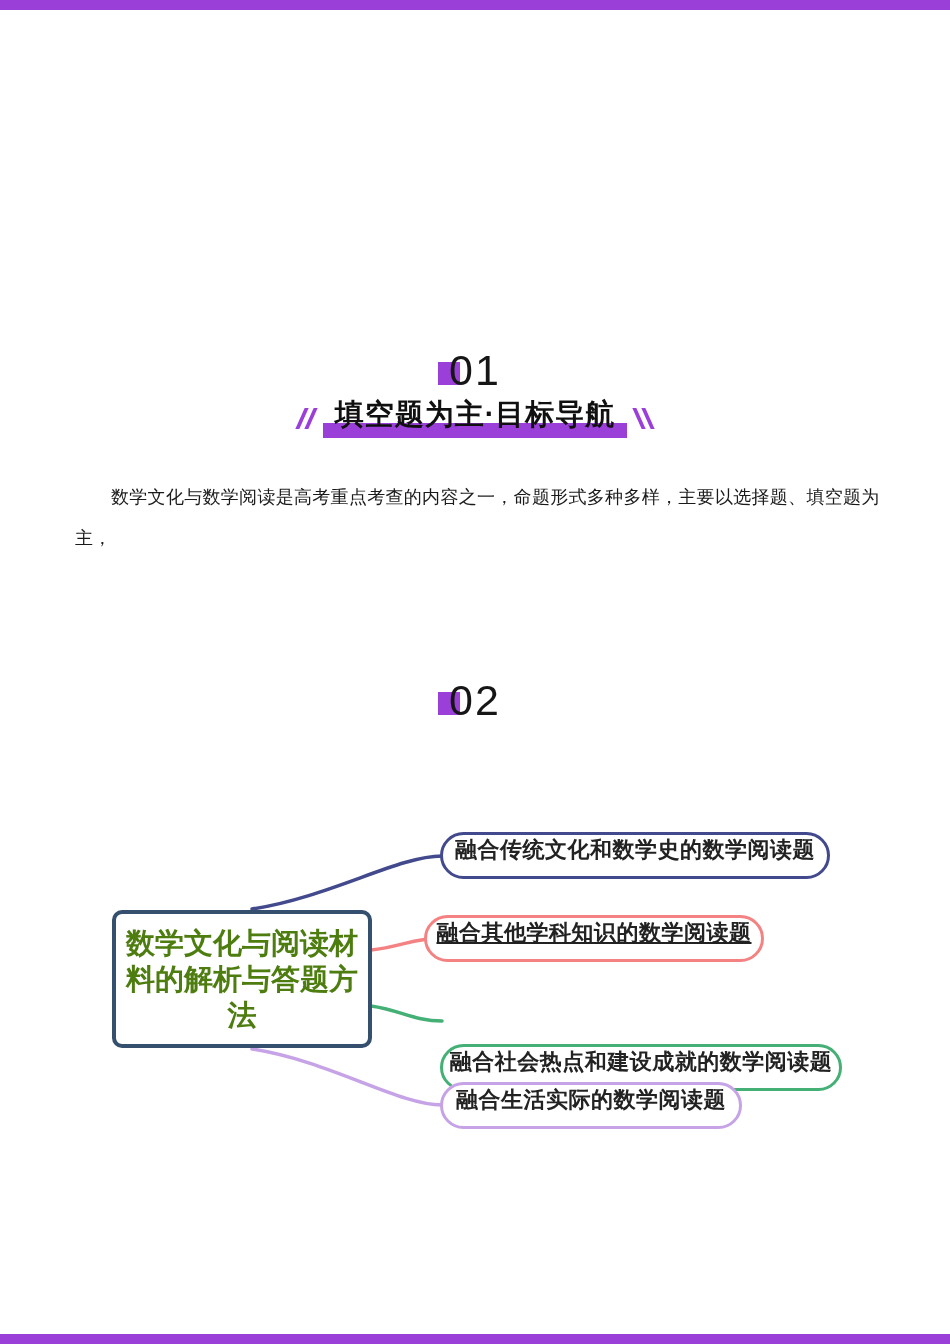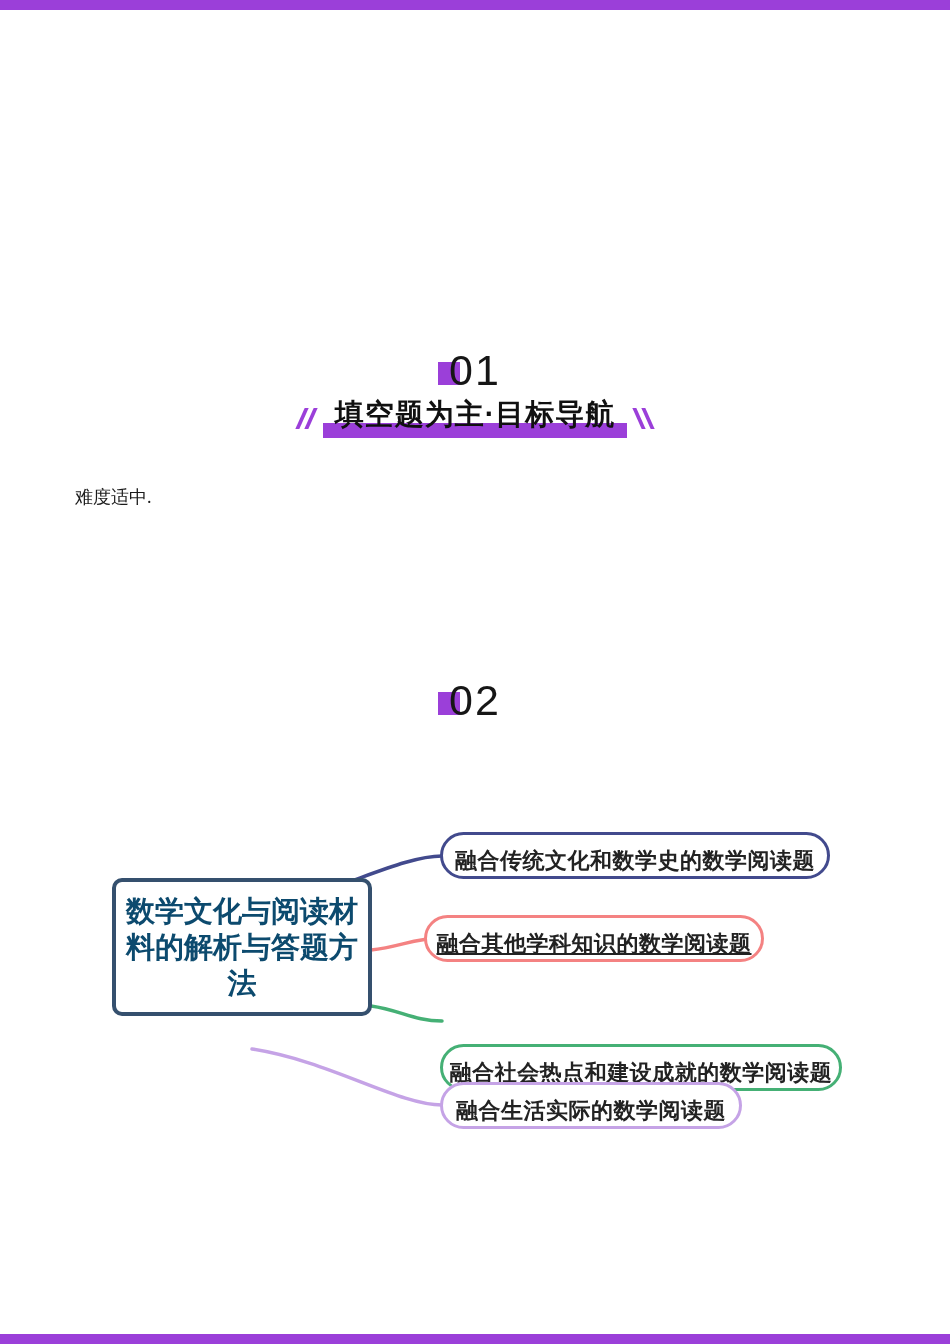--- a/index.html
+++ b/index.html
@@ -82,6 +82,7 @@
   </div>
 
   <div class="paragraph">
+    <div class="p-line indent">数学文化与数学阅读是高考重点考查的内容之一，命题形式多种多样，主要以选择题、填空题为主，</div>
     <div class="p-line">难度适中.</div>
   </div>
 

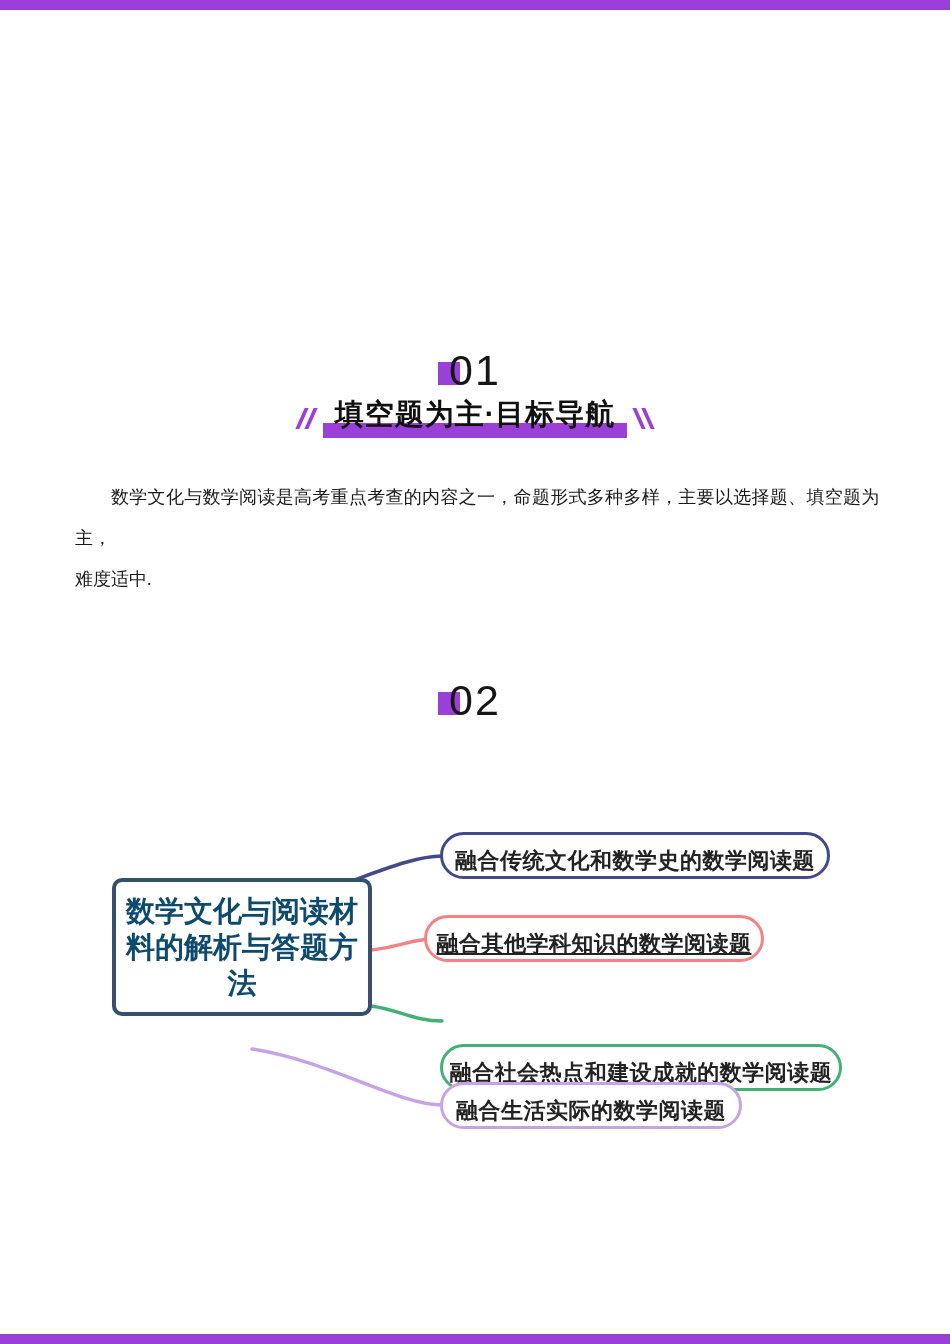--- a/index.html
+++ b/index.html
@@ -83,7 +83,6 @@
 
   <div class="paragraph">
     <div class="p-line indent">数学文化与数学阅读是高考重点考查的内容之一，命题形式多种多样，主要以选择题、填空题为主，</div>
-    <div class="p-line">难度适中.</div>
   </div>
 
   <div class="section-header" style="top:677px;">

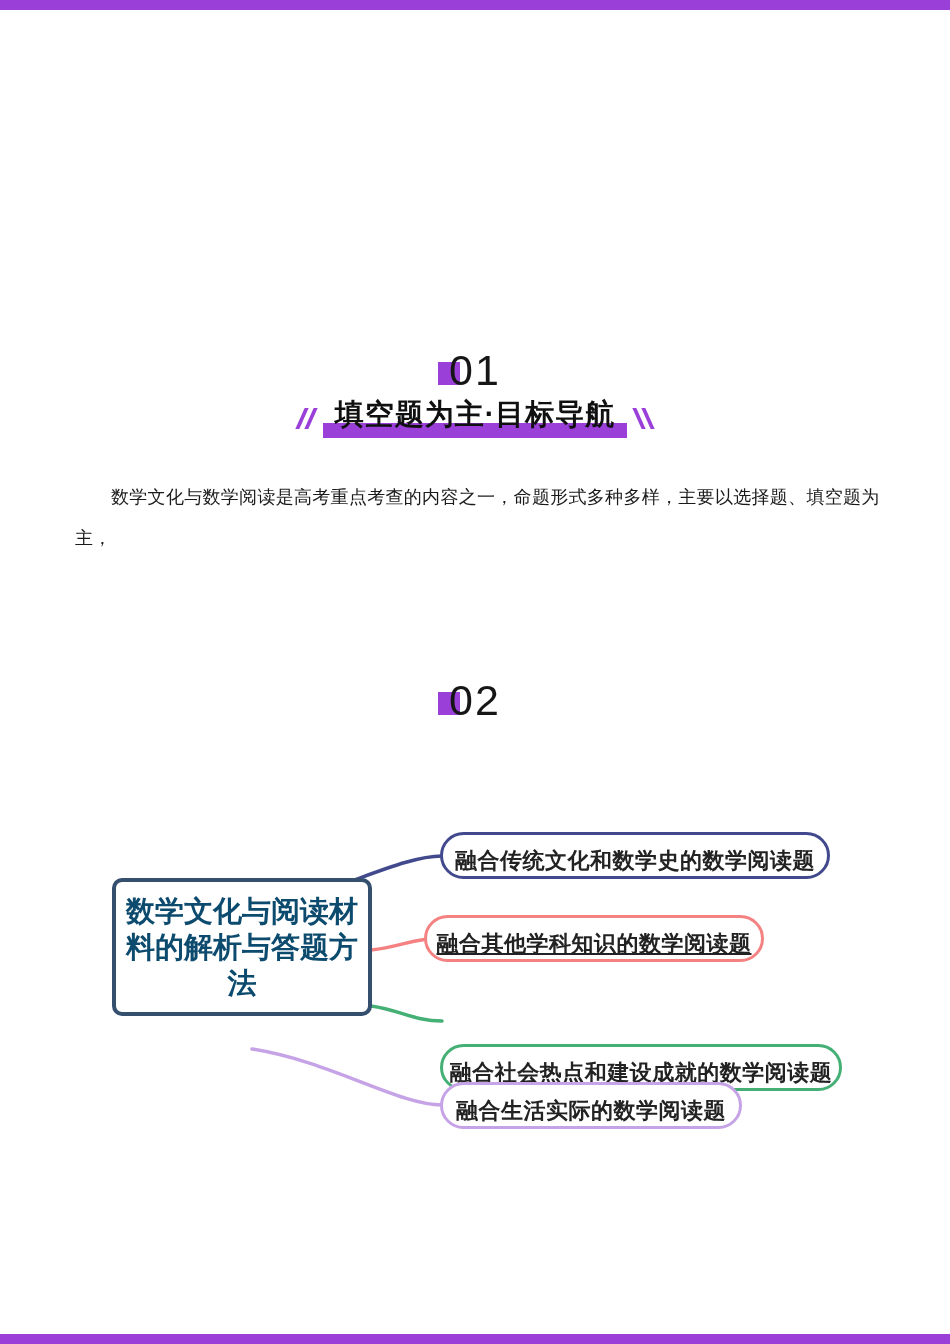--- a/index.html
+++ b/index.html
@@ -45,7 +45,7 @@
   }
   .branch-node {
     position:absolute; background:#fff; border:3.5px solid; border-radius:24px;
-    height:47px; display:flex; align-items:flex-end; justify-content:center;
+    height:47px; display:flex; align-items:flex-start; justify-content:center;
     font-size:22px; font-weight:bold; color:#222; letter-spacing:0.5px; white-space:nowrap;
   }
   .branch-1 { left:440px; top:832px; width:390px; }

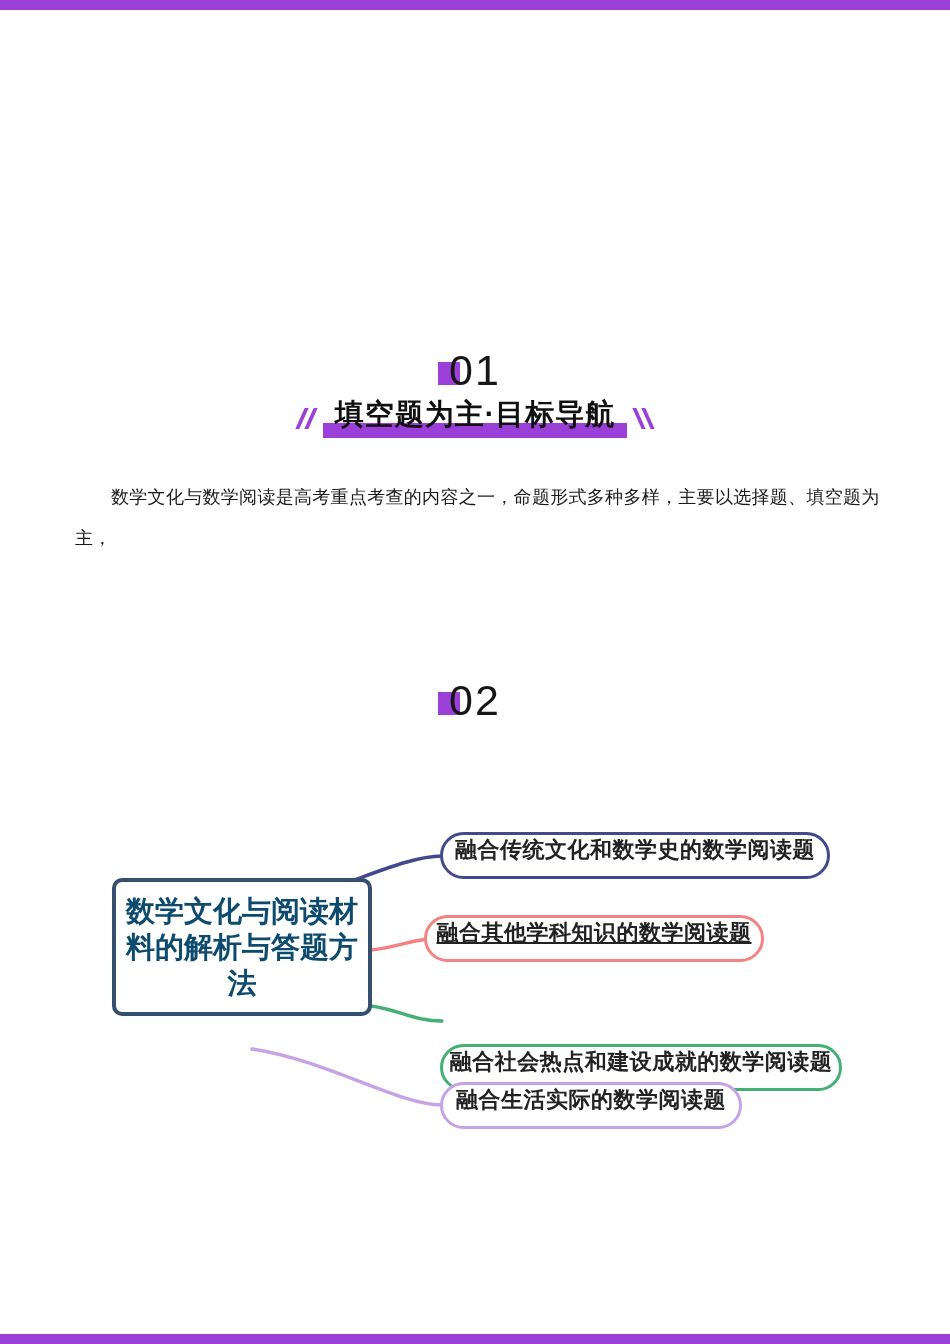--- a/index.html
+++ b/index.html
@@ -38,10 +38,10 @@
   
   .mindmap-svg { position:absolute; left:0; top:0; width:950px; height:1344px; pointer-events:none; }
   .center-node {
-    position:absolute; left:112px; top:878px; width:260px; height:138px;
+    position:absolute; left:112px; top:910px; width:260px; height:138px;
     background:#fff; border:4px solid #35506e; border-radius:10px;
     display:flex; align-items:center; justify-content:center; text-align:center;
-    font-size:29px; line-height:36px; font-weight:bold; color:#0c4a6e; padding:4px 10px;
+    font-size:29px; line-height:36px; font-weight:bold; color:#4d7c0f; padding:4px 10px;
   }
   .branch-node {
     position:absolute; background:#fff; border:3.5px solid; border-radius:24px;

